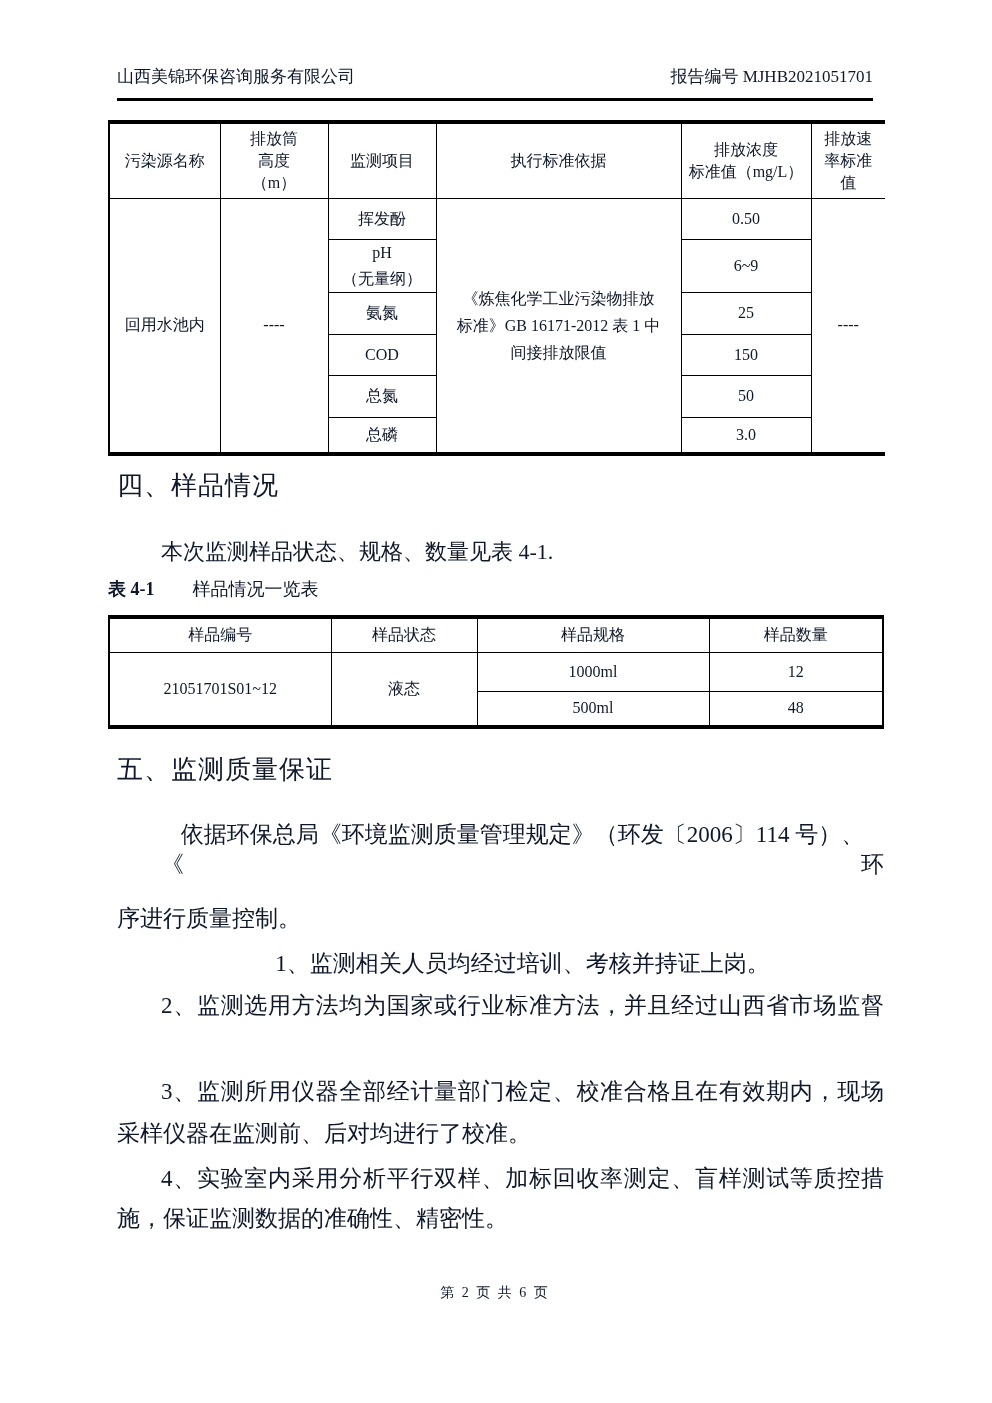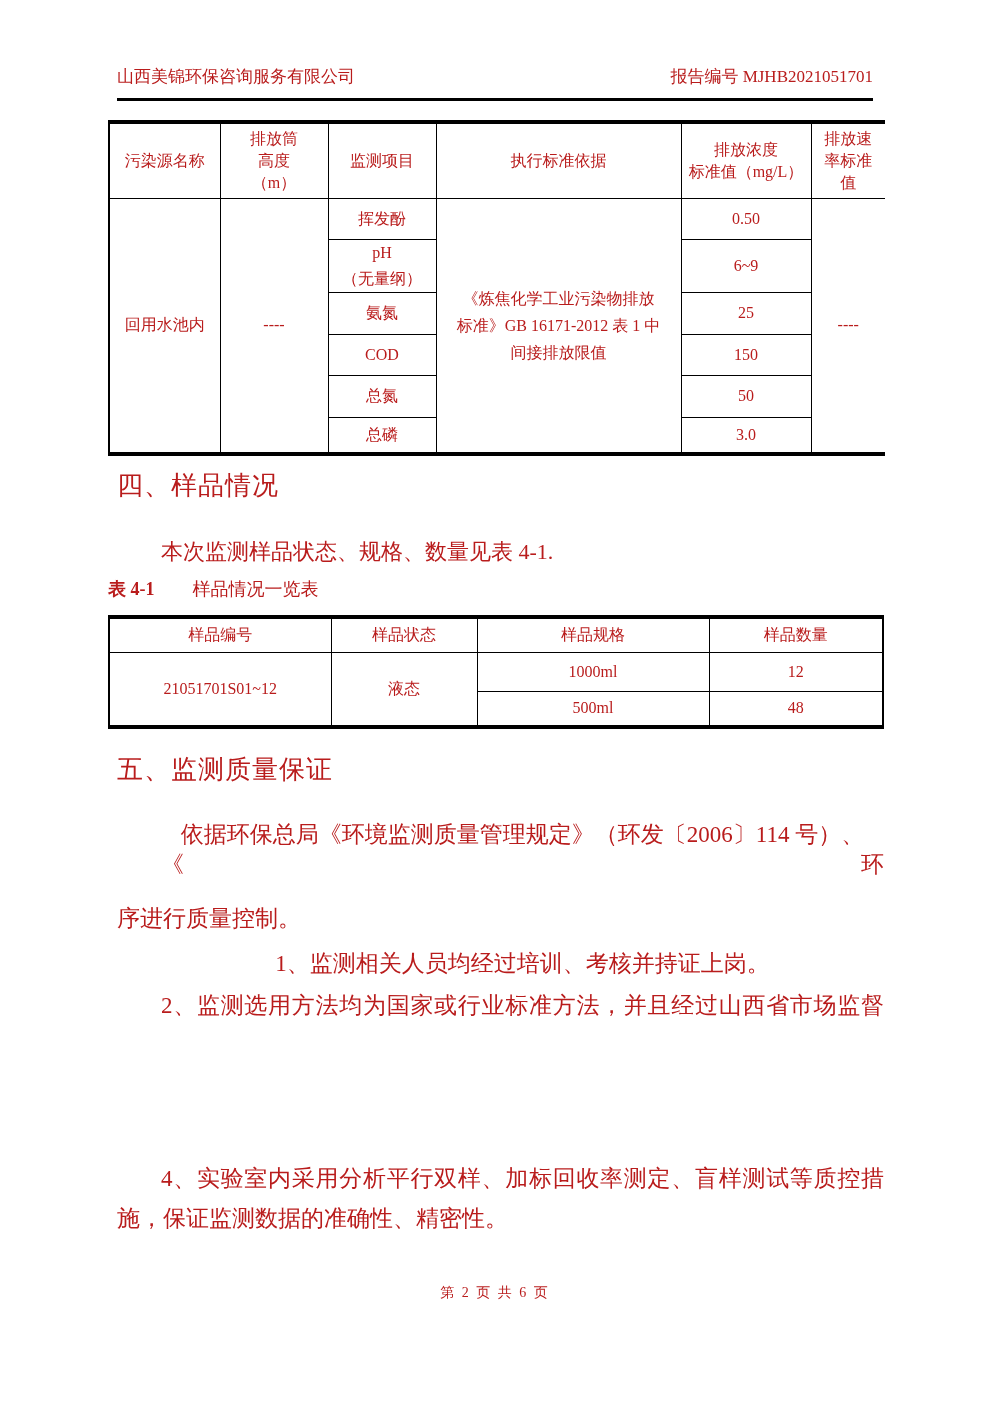--- a/index.html
+++ b/index.html
@@ -5,7 +5,7 @@
   html,body { margin:0; padding:0; background:#e8e8e8; }
   .page {
     position:relative; width:992px; height:1403px; margin:0 auto;
-    background:#ffffff; color:#b91c1c;
+    background:#ffffff; color:#0f172a;
     font-family:"Liberation Serif","DejaVu Serif",serif;
     overflow:hidden;
   }

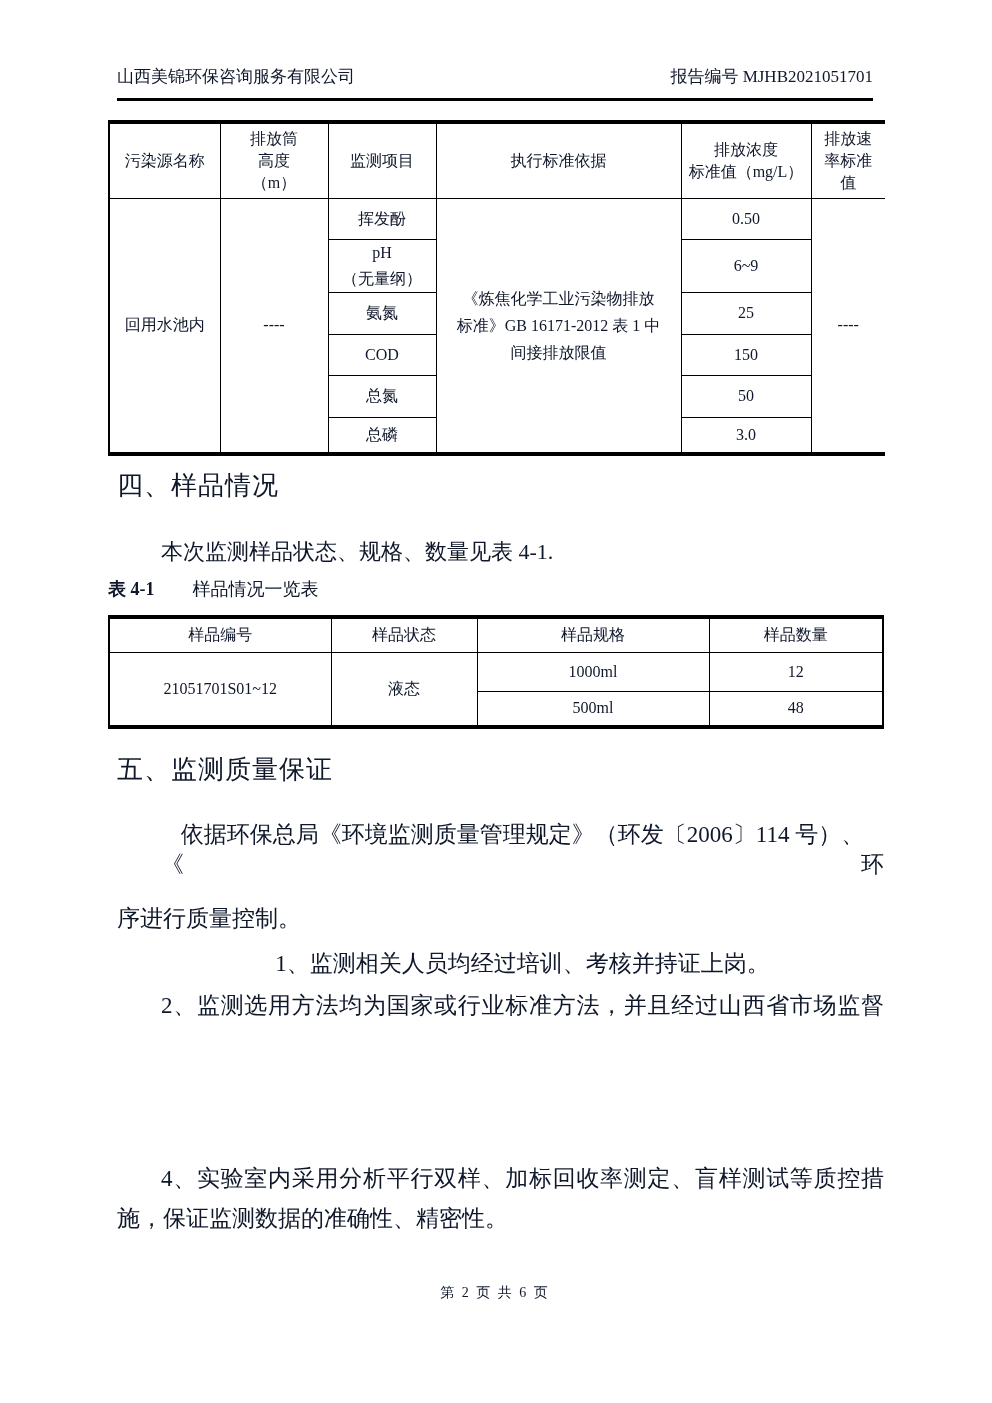--- a/index.html
+++ b/index.html
@@ -148,6 +148,7 @@
   <div class="bl flsh nw l2">序进行质量控制。</div>
   <div class="bl ind nw l3">1、监测相关人员均经过培训、考核并持证上岗。</div>
   <div class="bl ind just l4">2、监测选用方法均为国家或行业标准方法，并且经过山西省市场监督</div>
+  <div class="bl ind just l6">3、监测所用仪器全部经计量部门检定、校准合格且在有效期内，现场</div>
   <div class="bl ind just l8">4、实验室内采用分析平行双样、加标回收率测定、盲样测试等质控措</div>
   <div class="bl flsh nw l9">施，保证监测数据的准确性、精密性。</div>
 

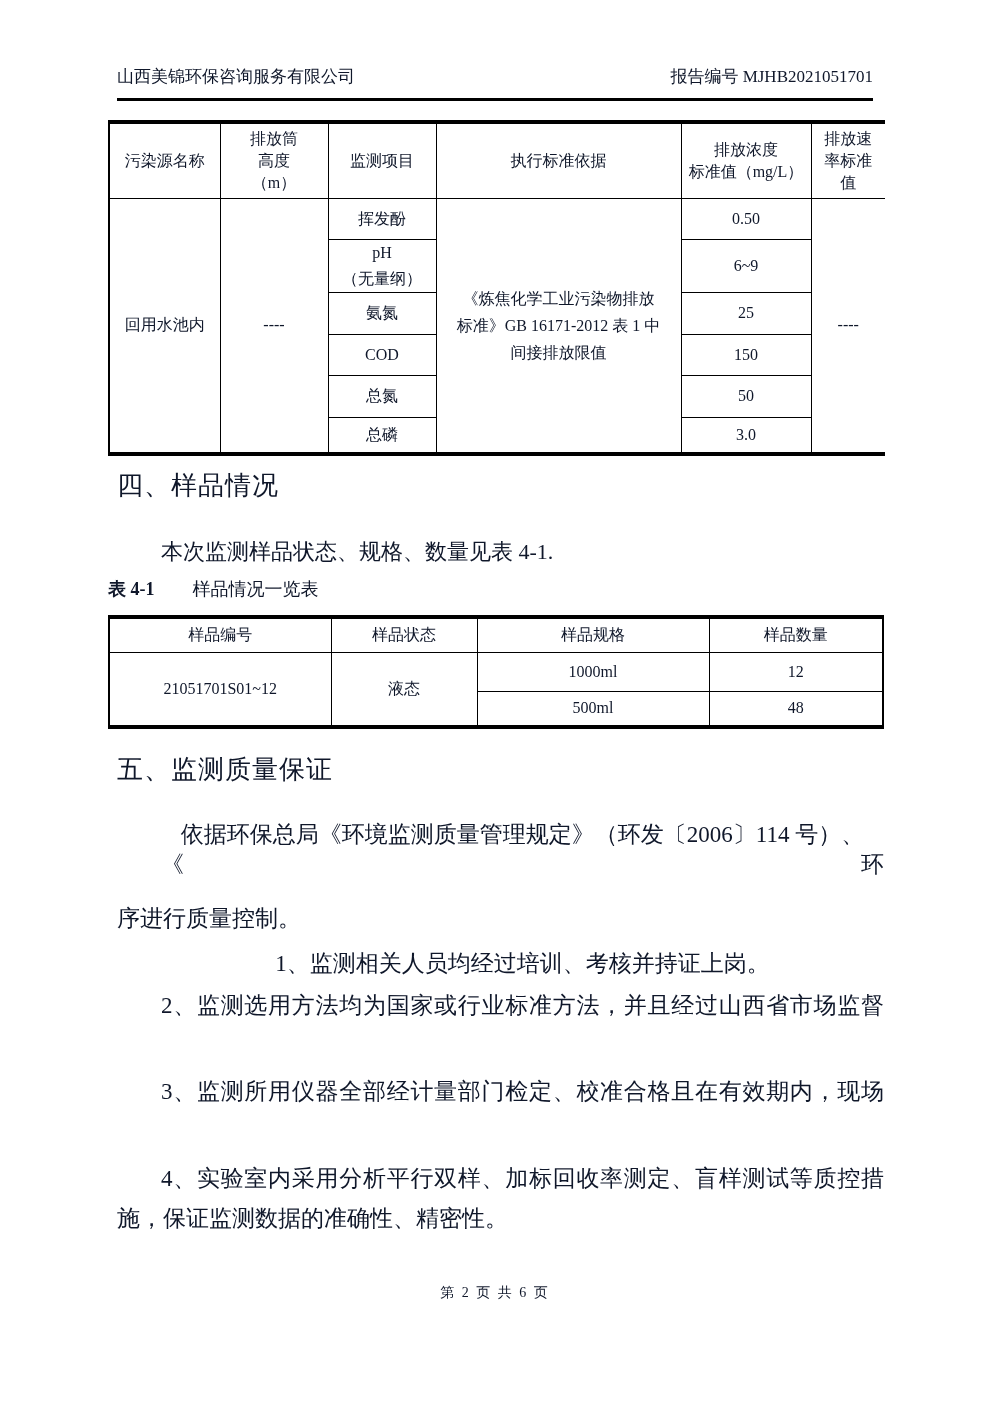--- a/index.html
+++ b/index.html
@@ -149,6 +149,7 @@
   <div class="bl ind nw l3">1、监测相关人员均经过培训、考核并持证上岗。</div>
   <div class="bl ind just l4">2、监测选用方法均为国家或行业标准方法，并且经过山西省市场监督</div>
   <div class="bl ind just l6">3、监测所用仪器全部经计量部门检定、校准合格且在有效期内，现场</div>
+  <div class="bl flsh nw l7">采样仪器在监测前、后对均进行了校准。</div>
   <div class="bl ind just l8">4、实验室内采用分析平行双样、加标回收率测定、盲样测试等质控措</div>
   <div class="bl flsh nw l9">施，保证监测数据的准确性、精密性。</div>
 

